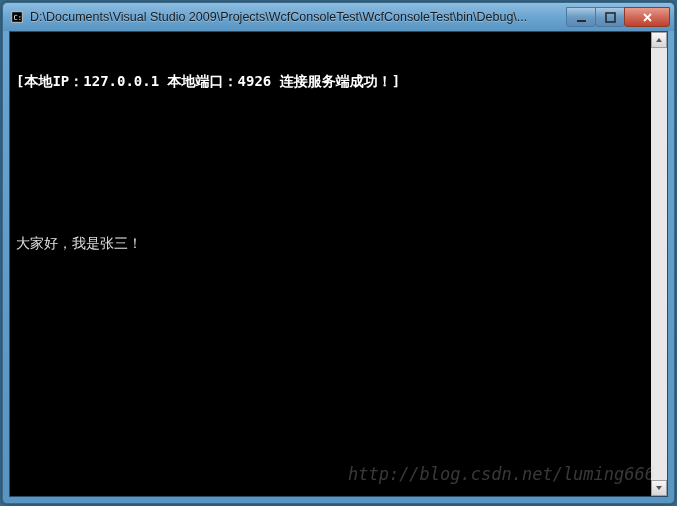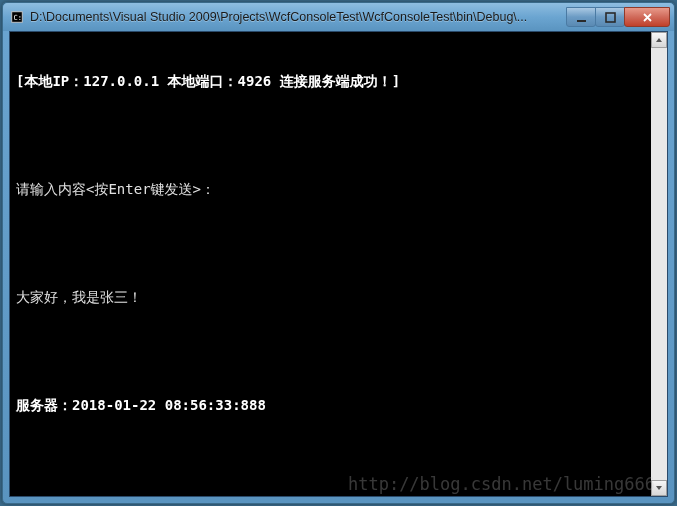--- a/index.html
+++ b/index.html
@@ -138,7 +138,6 @@
     <div class="console">
       <div class="line"><span class="bold">[本地IP：127.0.0.1 本地端口：4926 连接服务端成功！]</span></div>
       <div class="line"></div>
-      <div class="line"><span>请输入内容&lt;按Enter键发送&gt;：</span></div>
       <div class="line"></div>
       <div class="line"><span>大家好，我是张三！</span></div>
       <div class="line"></div>

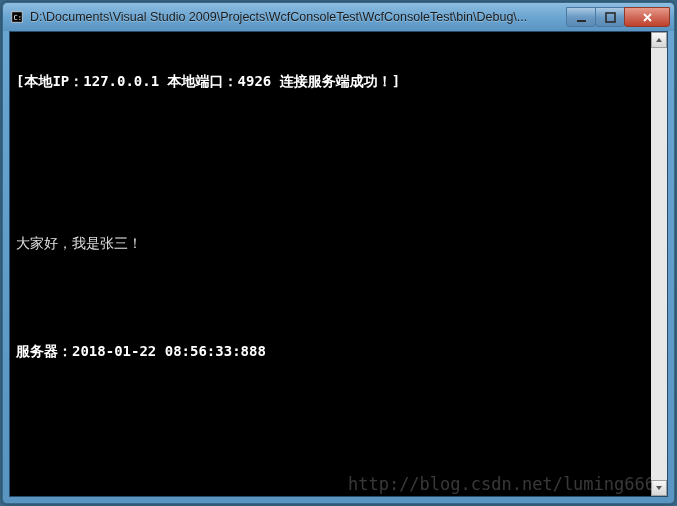--- a/index.html
+++ b/index.html
@@ -141,7 +141,6 @@
       <div class="line"></div>
       <div class="line"><span>大家好，我是张三！</span></div>
       <div class="line"></div>
-      <div class="line"><span class="bold">服务器：2018-01-22 08:56:33:888</span></div>
       
       
       

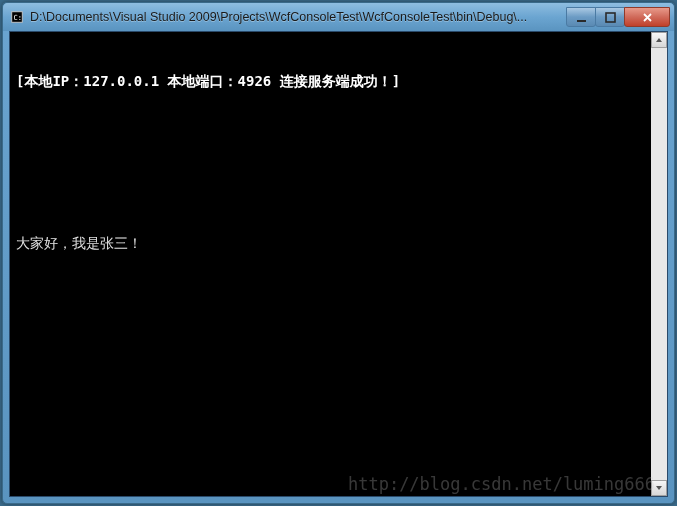--- a/index.html
+++ b/index.html
@@ -96,10 +96,11 @@
     .sb-btn svg { width: 8px; height: 8px; }
     .watermark {
       position: absolute;
-      right: 12px; bottom: 2px;
+      right: 12px; bottom: 12px;
       color: rgba(200,200,200,0.28);
       font-family: "Consolas", monospace;
       font-size: 17px;
+      font-style: italic;
       pointer-events: none;
     }
   </style>

